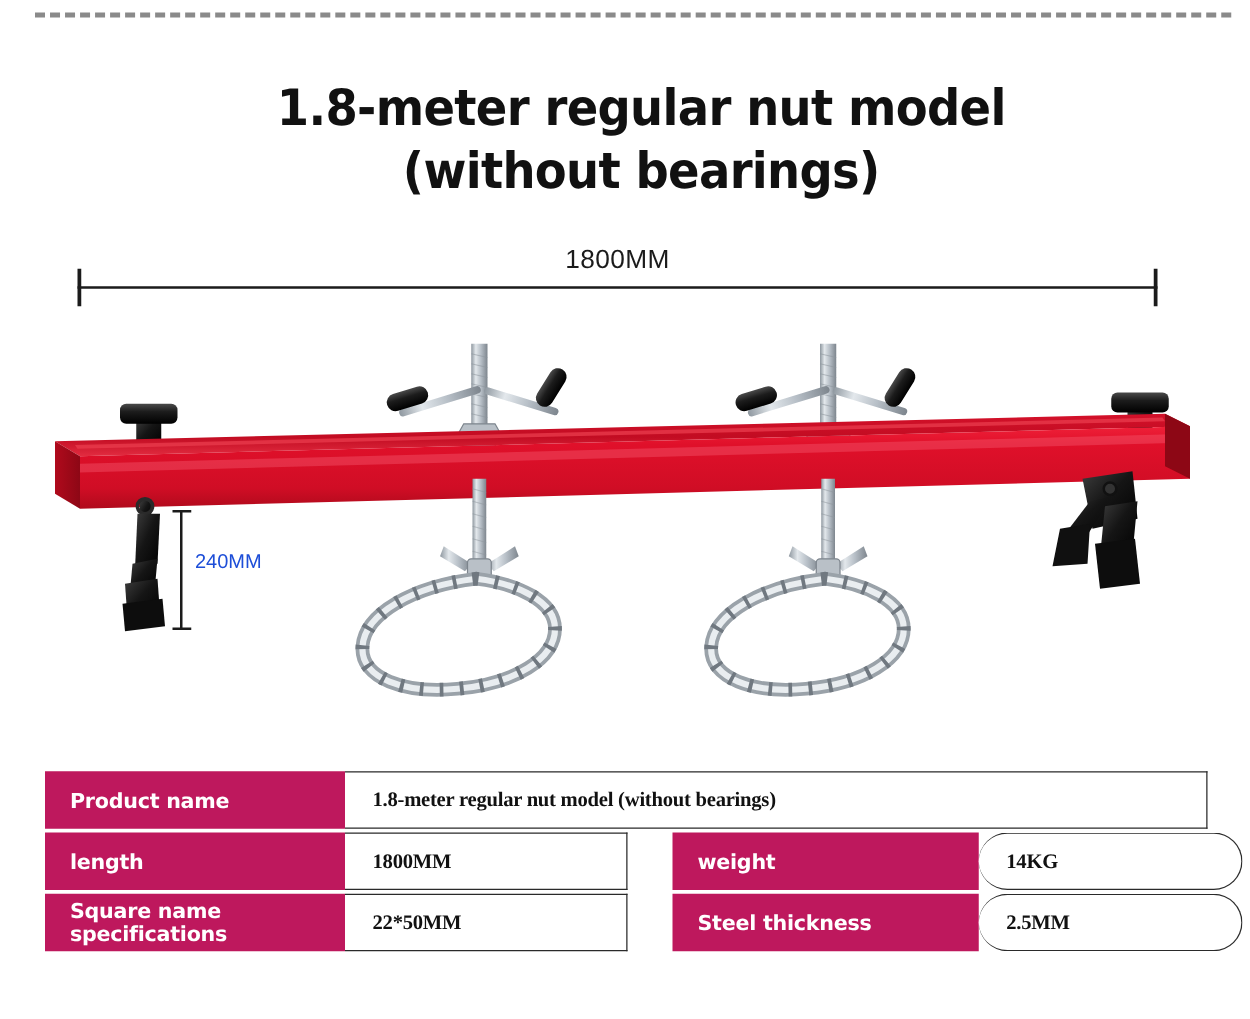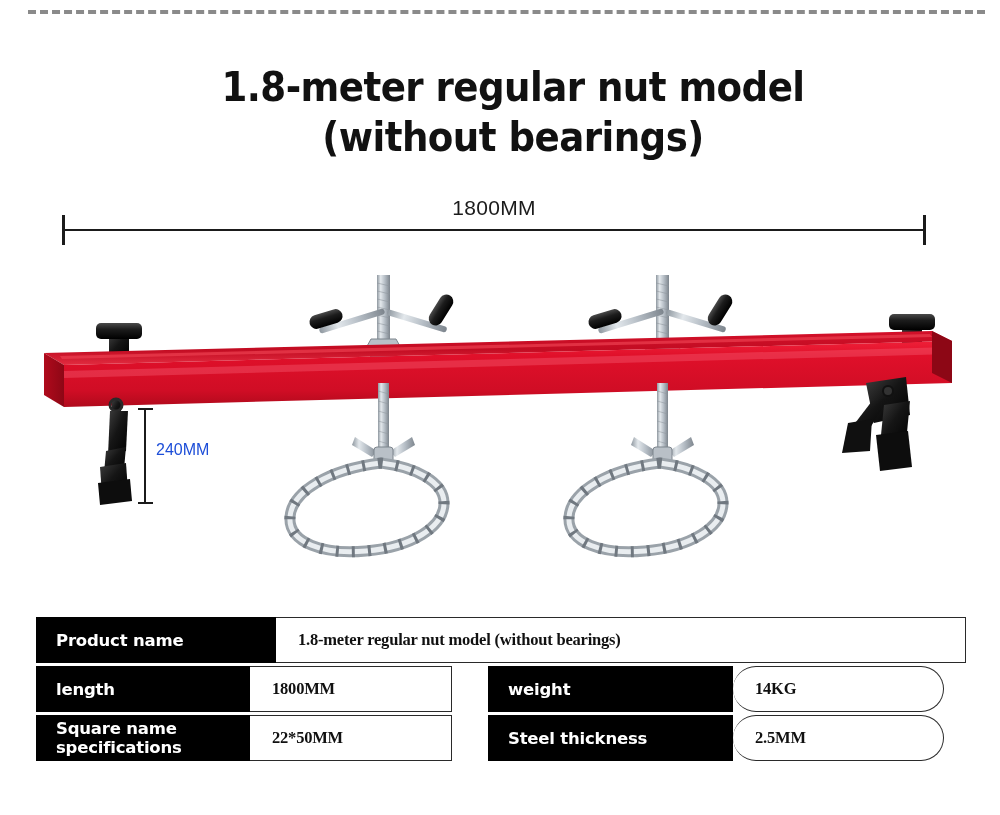--- a/index.html
+++ b/index.html
@@ -144,7 +144,7 @@
   .spec-half.left  { width: 416px; border-radius: 16px; }
   .spec-half.right { width: 456px; margin-left: 8px; padding-left: 28px; }
   .spec-label {
-    background: #000000;
+    background: #be185d;
     color: #ffffff;
     display: flex;
     align-items: center;

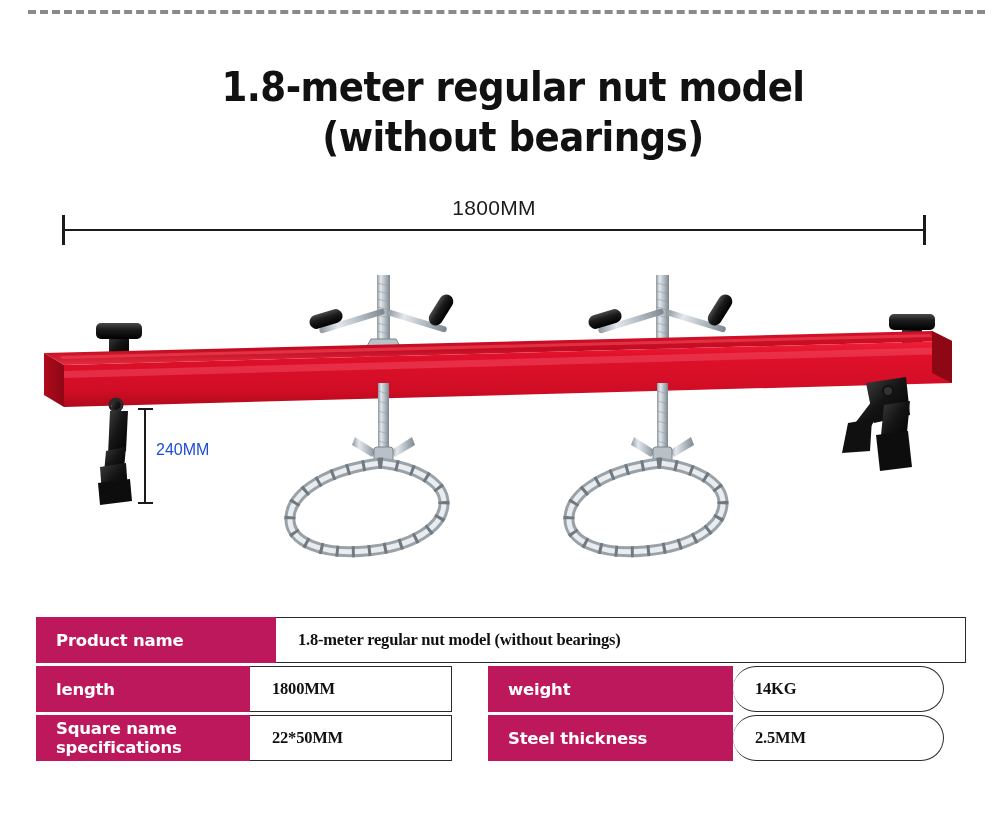--- a/index.html
+++ b/index.html
@@ -141,7 +141,7 @@
     display: flex;
     height: 46px;
   }
-  .spec-half.left  { width: 416px; border-radius: 16px; }
+  .spec-half.left  { width: 466px; border-radius: 16px; }
   .spec-half.right { width: 456px; margin-left: 8px; padding-left: 28px; }
   .spec-label {
     background: #be185d;

